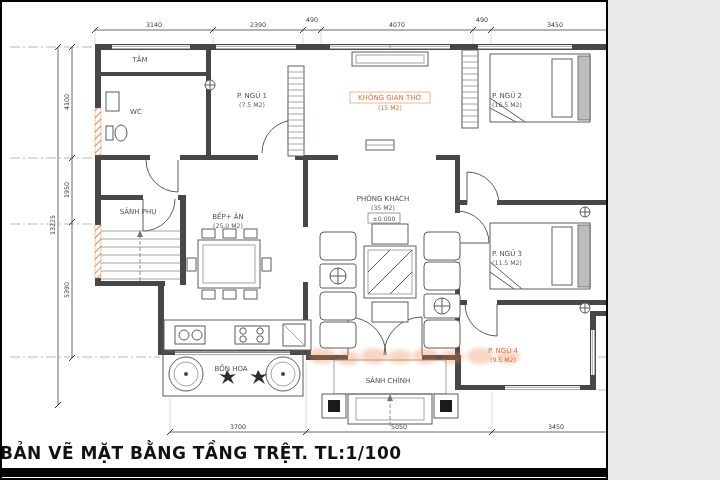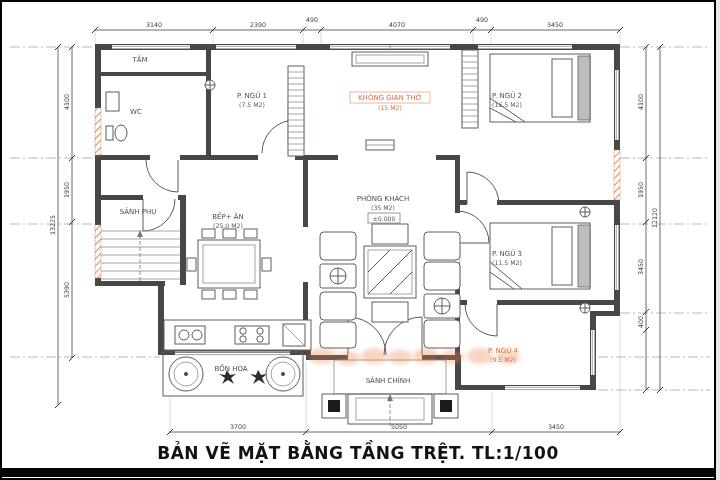--- a/index.html
+++ b/index.html
@@ -3,7 +3,7 @@
 <meta charset="utf-8">
 <style>
   html,body{margin:0;padding:0;background:#e9e9e9;}
-  #page{position:relative;width:716px;height:480px;background:#ffffff;overflow:hidden;
+  #page{position:relative;width:608px;height:480px;background:#ffffff;overflow:hidden;
         font-family:"DejaVu Sans", sans-serif;}
   #frame{position:absolute;inset:0;border:2px solid #000;pointer-events:none;}
   #bottom-bar{position:absolute;left:0;right:0;bottom:3px;height:9px;background:#050505;}

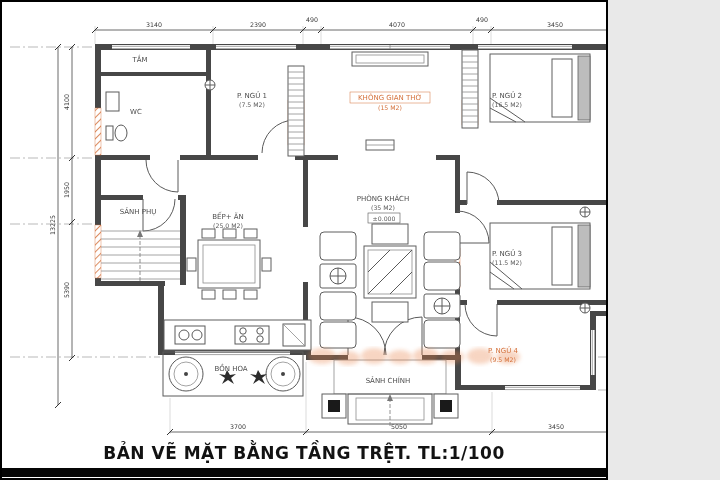--- a/index.html
+++ b/index.html
@@ -8,7 +8,7 @@
   #frame{position:absolute;inset:0;border:2px solid #000;pointer-events:none;}
   #bottom-bar{position:absolute;left:0;right:0;bottom:3px;height:9px;background:#050505;}
   #plan-svg{position:absolute;left:0;top:0;}
-  #title{position:absolute;left:0;right:0;bottom:17px;text-align:center;
+  #title{position:absolute;left:0;right:0;bottom:17px;
          font-weight:bold;font-size:17px;letter-spacing:.5px;color:#121212;}
   text{font-family:"DejaVu Sans", sans-serif;}
   .room-label{fill:#4c4c4c;font-size:7px;text-anchor:middle;}

